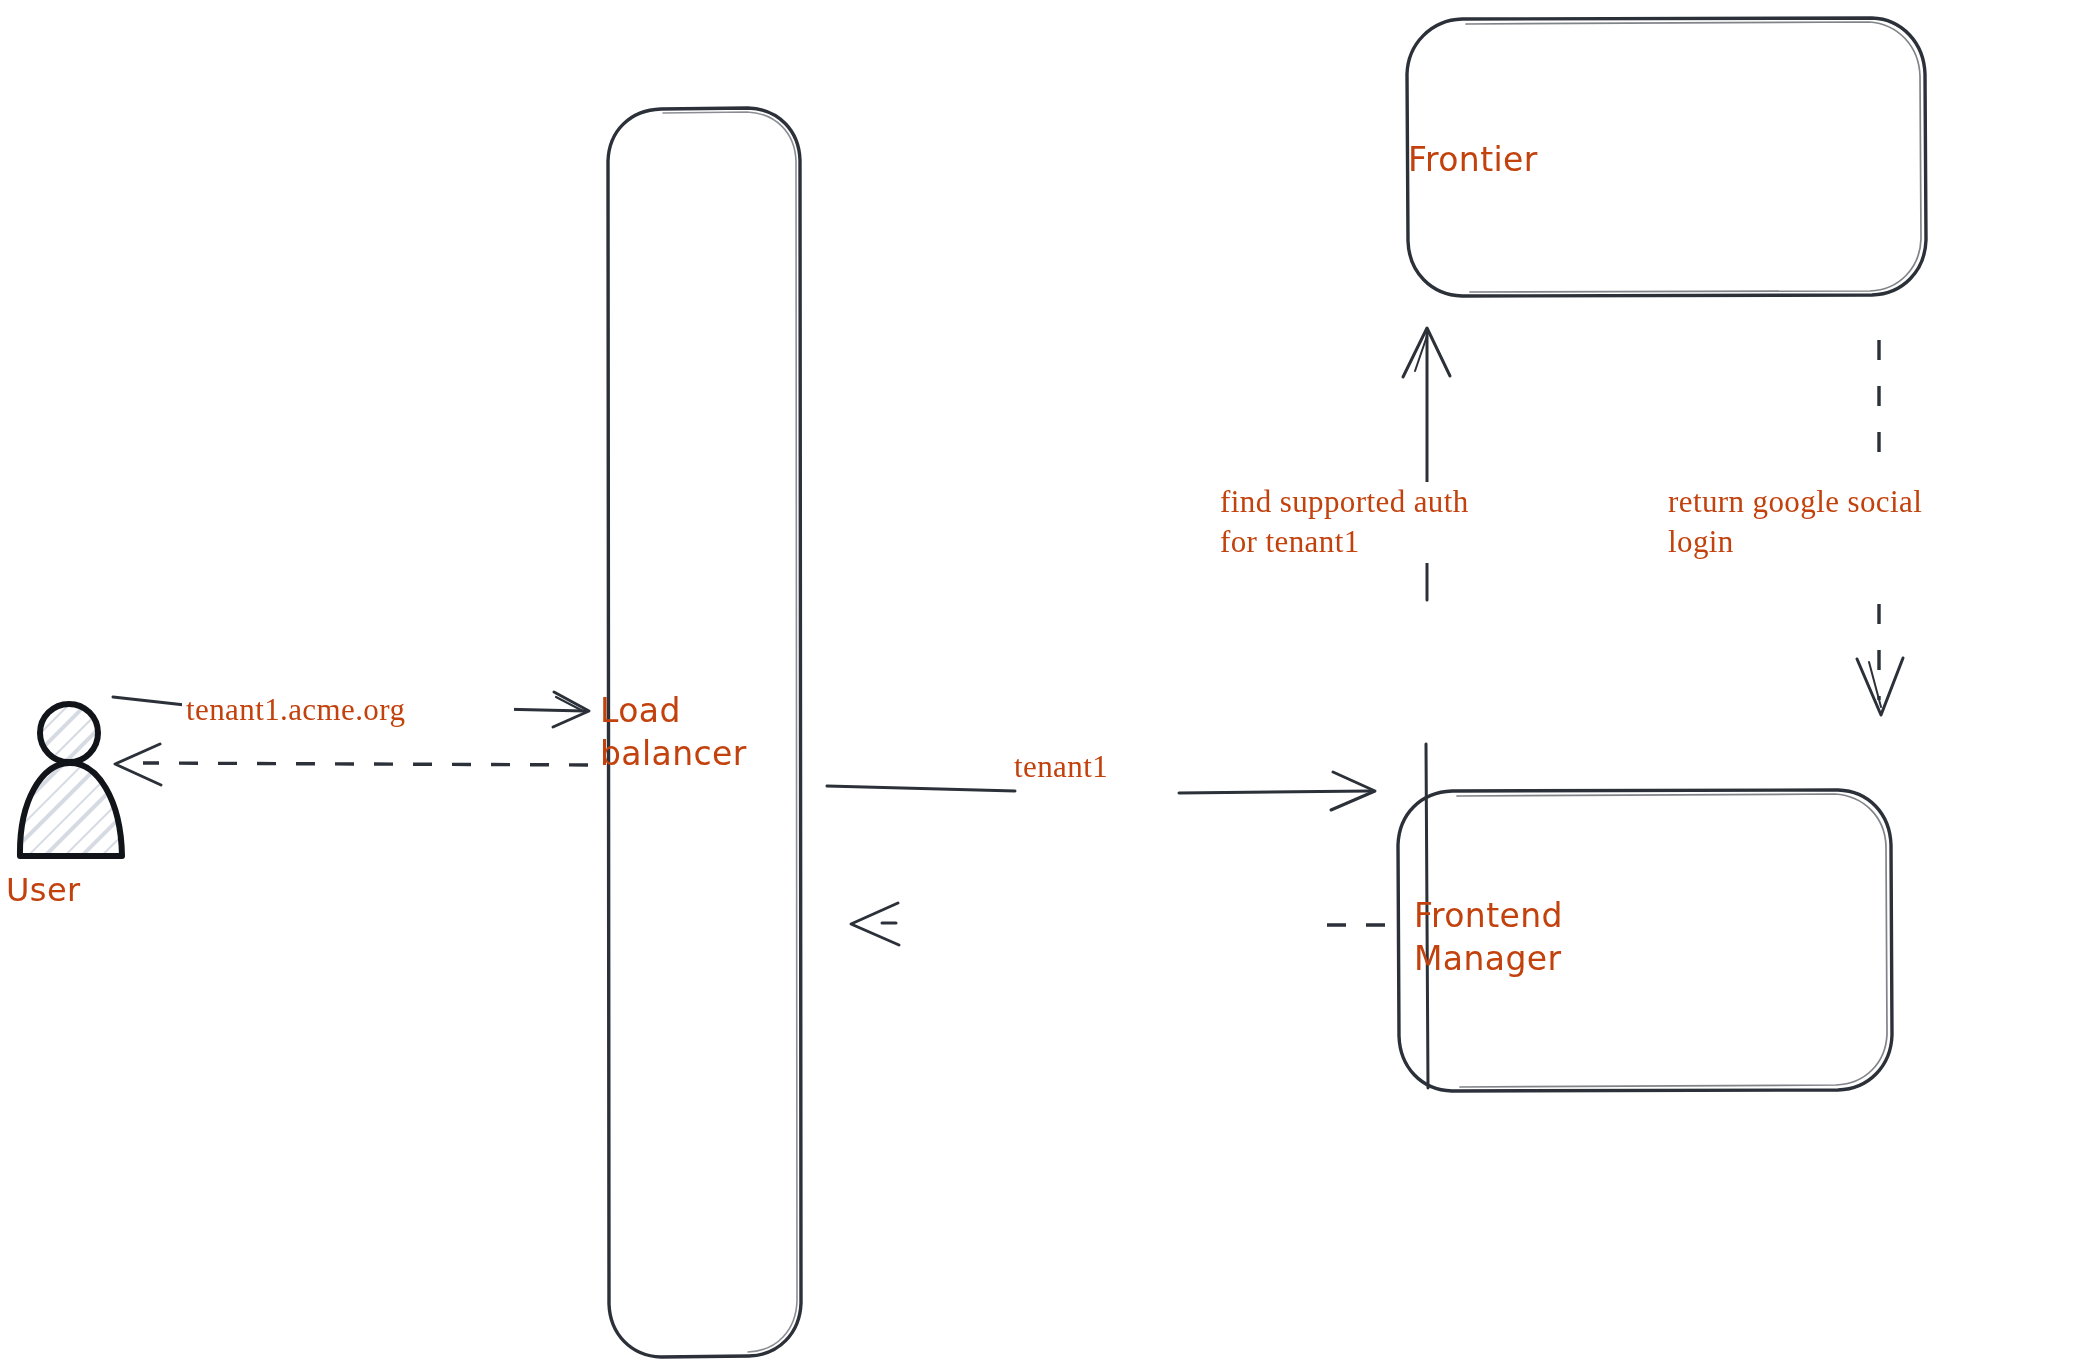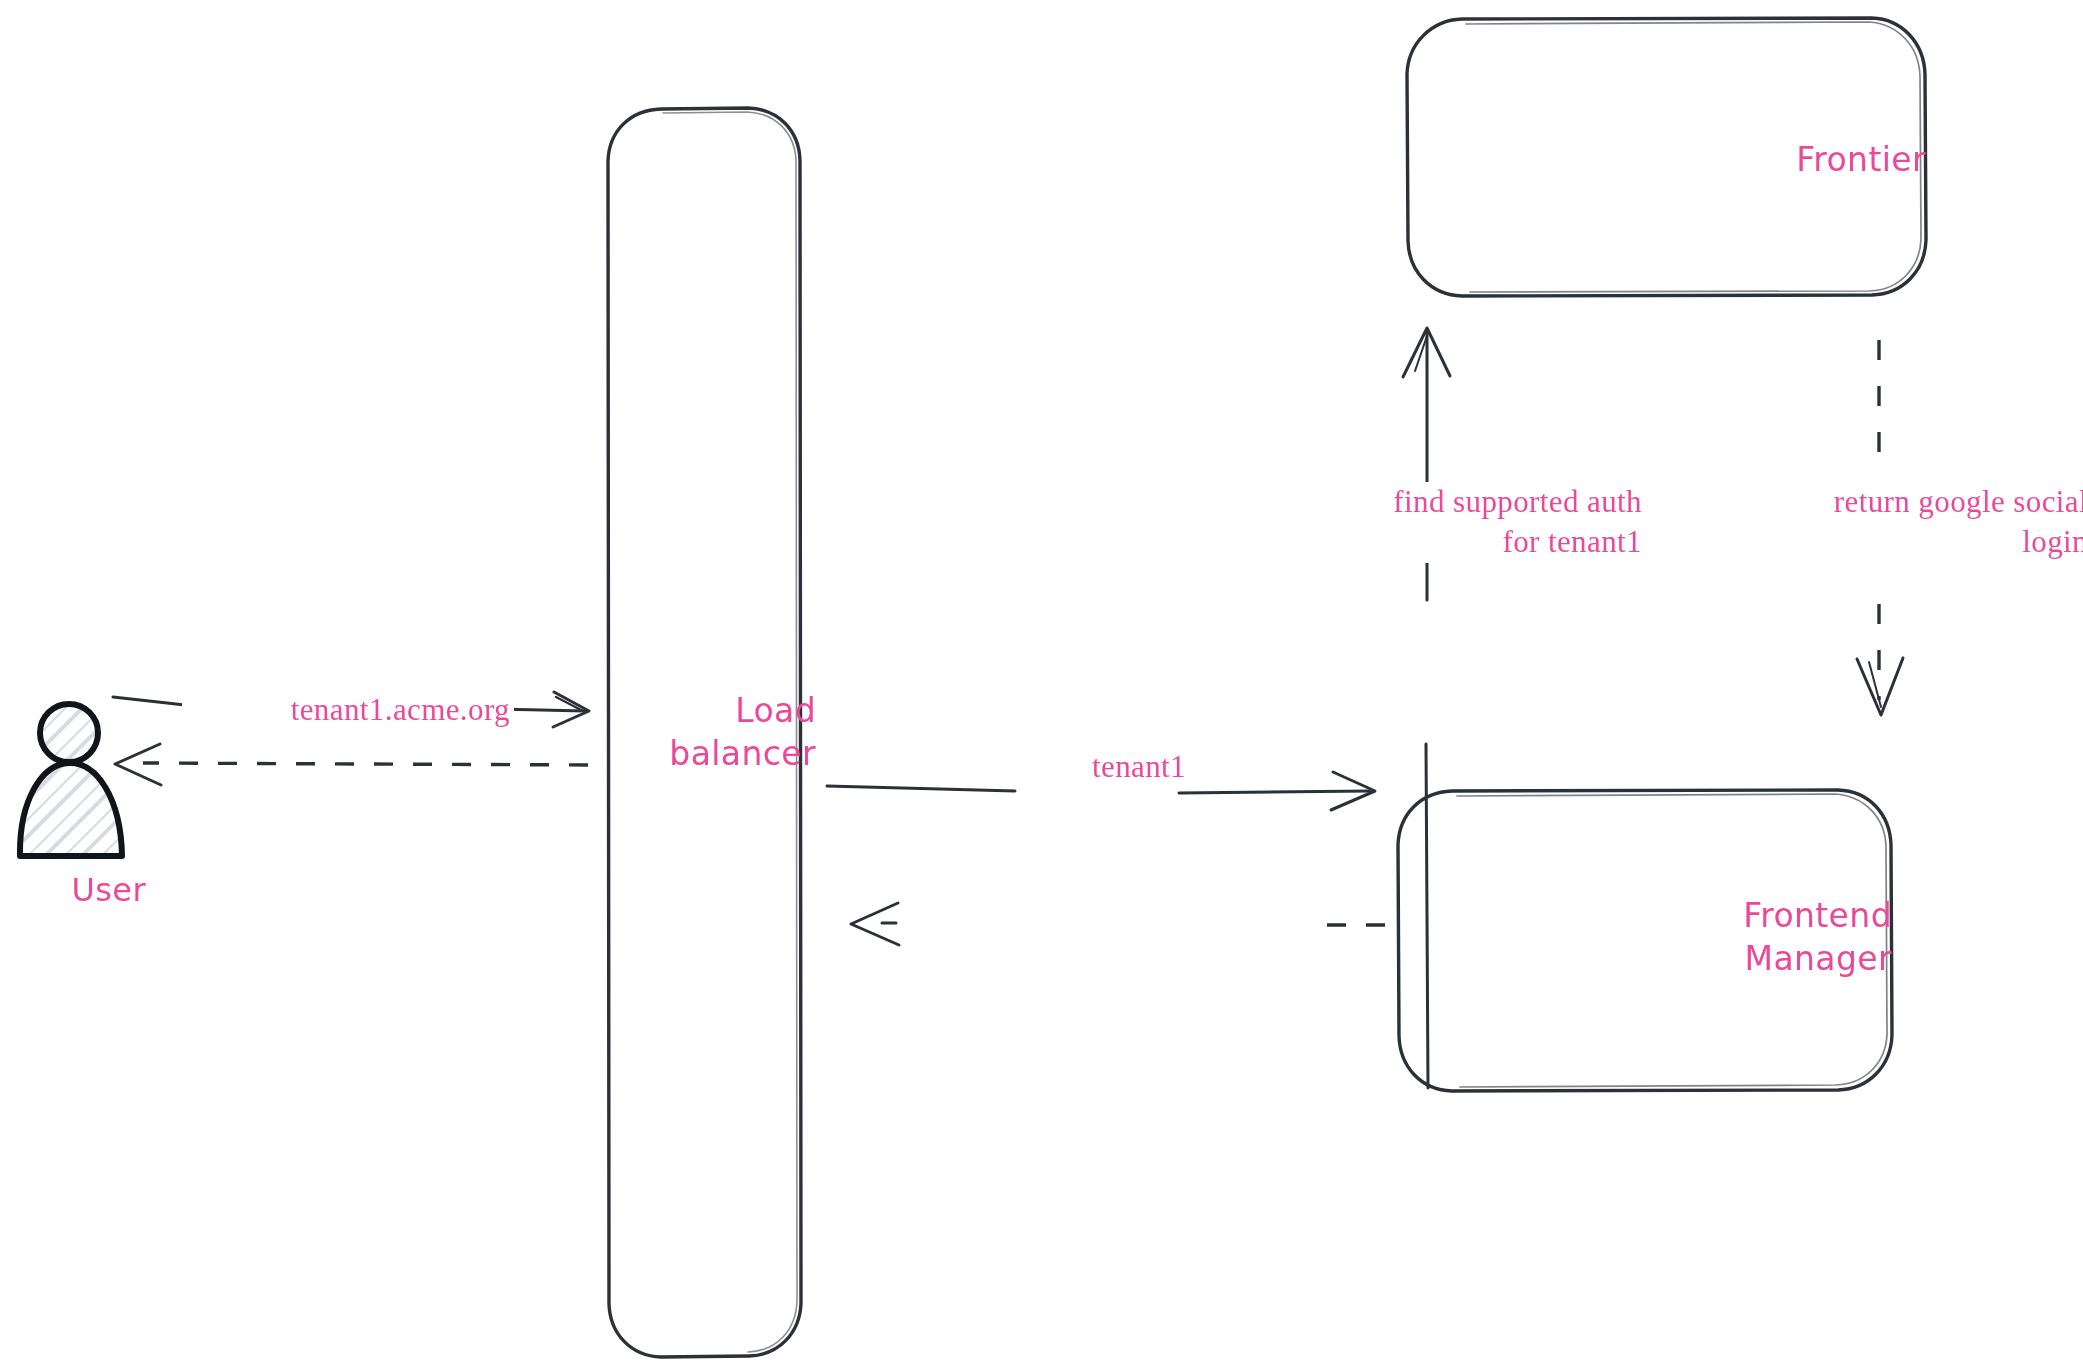--- a/index.html
+++ b/index.html
@@ -60,10 +60,10 @@
   }
   .lbl {
     position: absolute;
-    color: #ec4899;
+    color: #c2410c;
     font-family: "DejaVu Sans", sans-serif;
     font-weight: 400;
-    text-align: right;
+    text-align: left;
     line-height: 1.30;
     letter-spacing: 0.4px;
     white-space: pre;

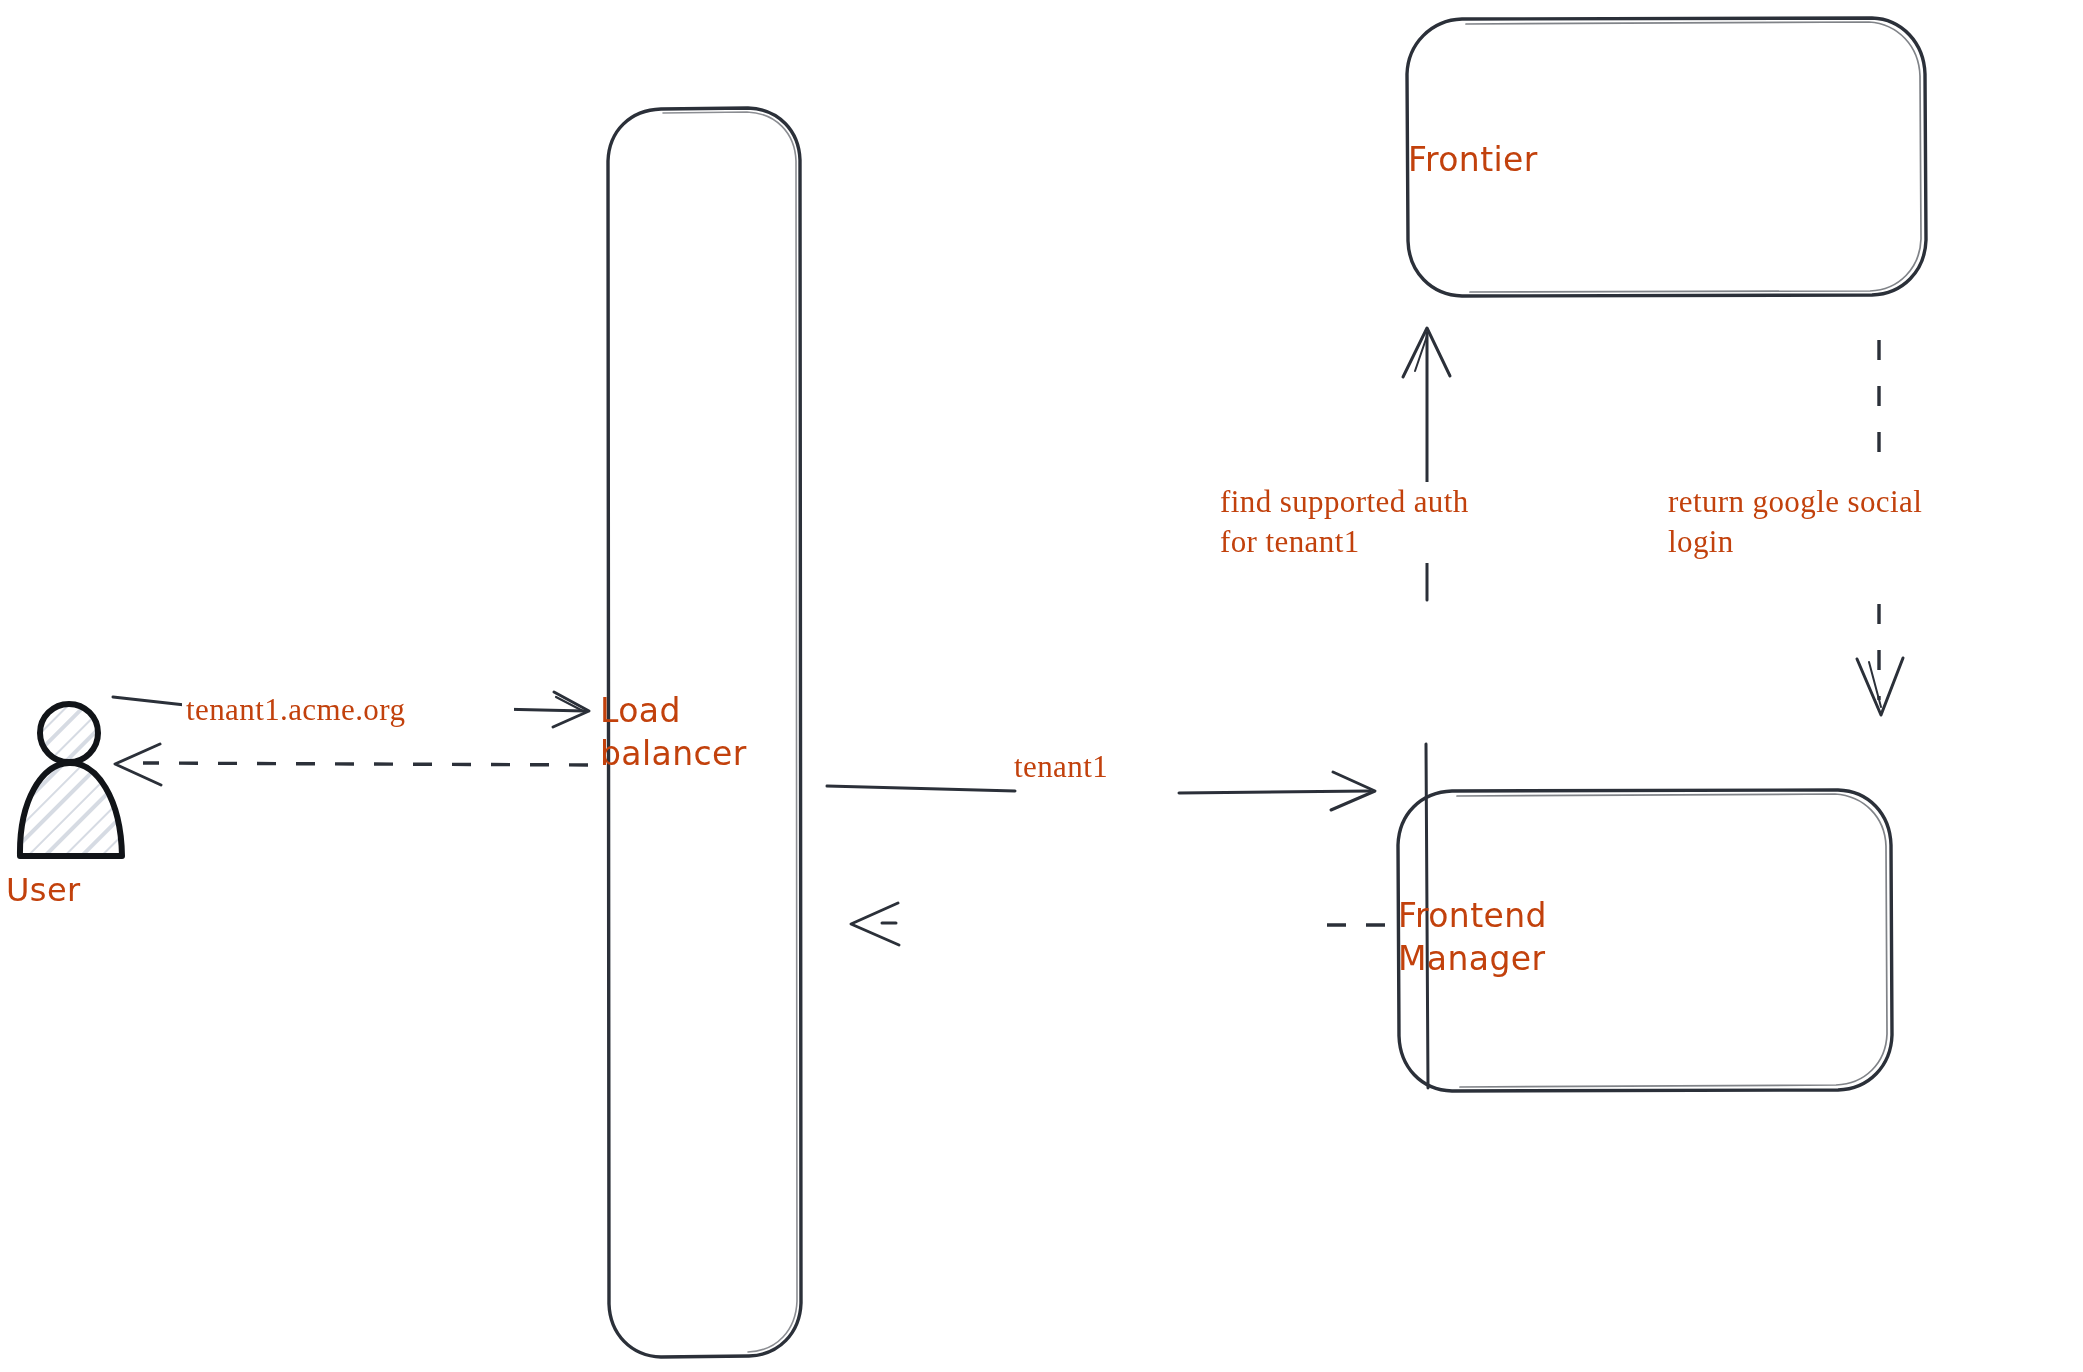--- a/index.html
+++ b/index.html
@@ -173,7 +173,7 @@
 
   <div class="lbl node-label" style="left:1408px; top:139px; width:518px;">Frontier</div>
 
-  <div class="lbl node-label" style="left:1398px; top:895px; width:494px;">Frontend
+  <div class="lbl node-label" style="left:1398px; top:895px; width:494px;padding-left:16px;">Frontend
 Manager</div>
 
   <div class="lbl edge-label" style="left:182px; top:690px; width:324px;">tenant1.acme.org</div>

